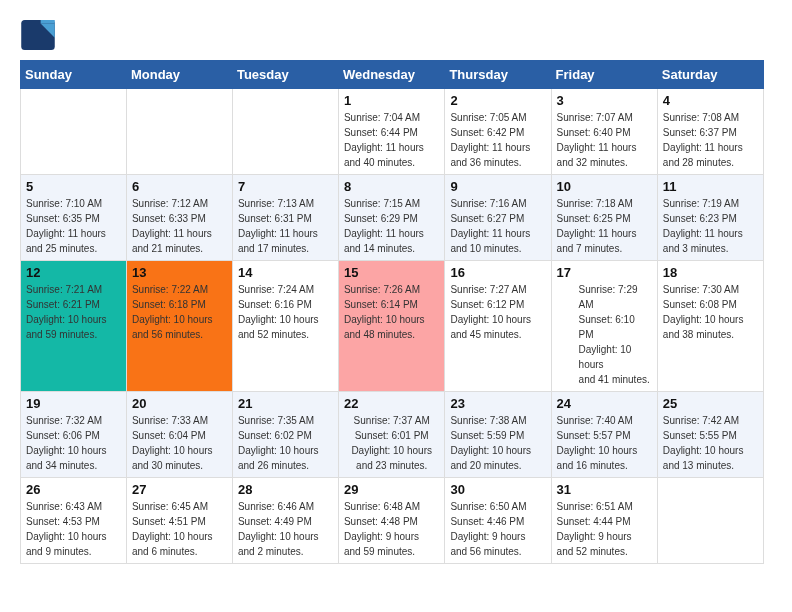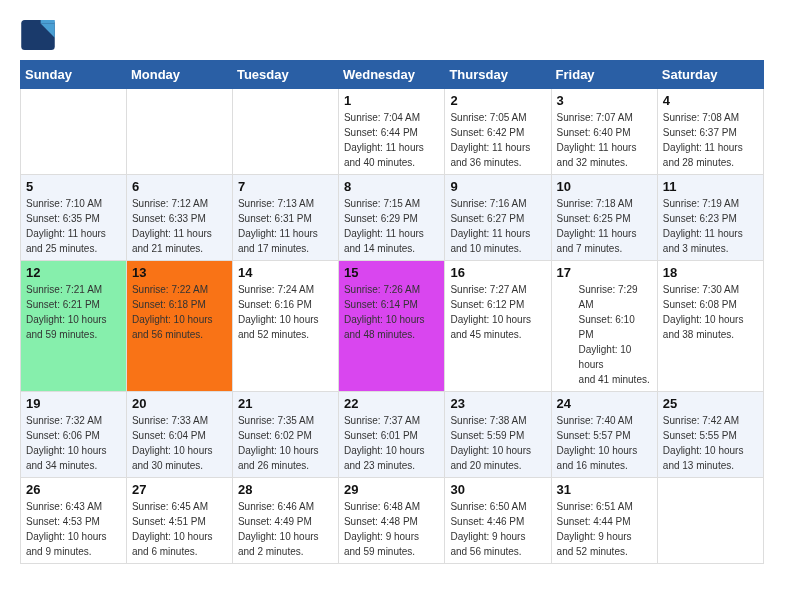--- a/index.html
+++ b/index.html
@@ -215,7 +215,7 @@
           </td>
         </tr>
         <tr>
-          <td style="background: #86efac;">
+          <td style="background: #14b8a6;">
             <div class="day-number">12</div>
             <div class="day-info" style="white-space: pre-line;">Sunrise: 7:21 AM
 Sunset: 6:21 PM

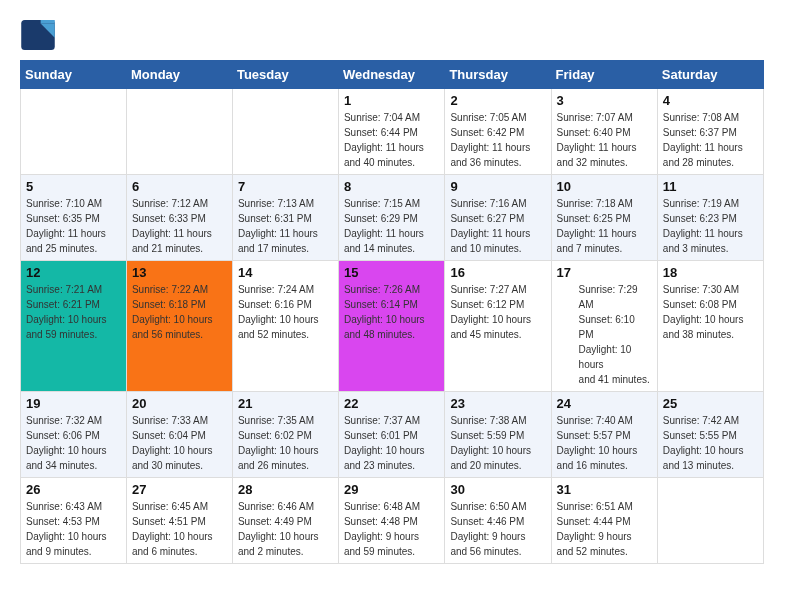--- a/index.html
+++ b/index.html
@@ -236,7 +236,7 @@
 Daylight: 10 hours
 and 52 minutes.</div>
           </td>
-          <td style="background: #d946ef; margin-top: 8px;">
+          <td style="background: #fca5a5; margin-top: 8px;">
             <div class="day-number">15</div>
             <div class="day-info" style="white-space: pre-line;">Sunrise: 7:26 AM
 Sunset: 6:14 PM

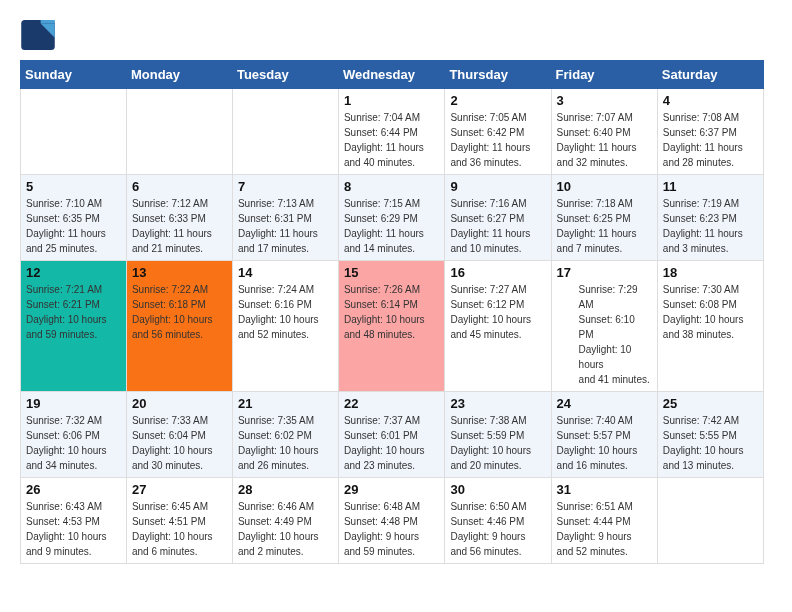--- a/index.html
+++ b/index.html
@@ -289,7 +289,7 @@
           </td>
           <td style="background: rgb(240, 244, 251);">
             <div class="day-number">22</div>
-            <div class="day-info" style="white-space: pre-line;">Sunrise: 7:37 AM
+            <div class="day-info" style="white-space: pre-line; text-align: center;">Sunrise: 7:37 AM
 Sunset: 6:01 PM
 Daylight: 10 hours
 and 23 minutes.</div>

